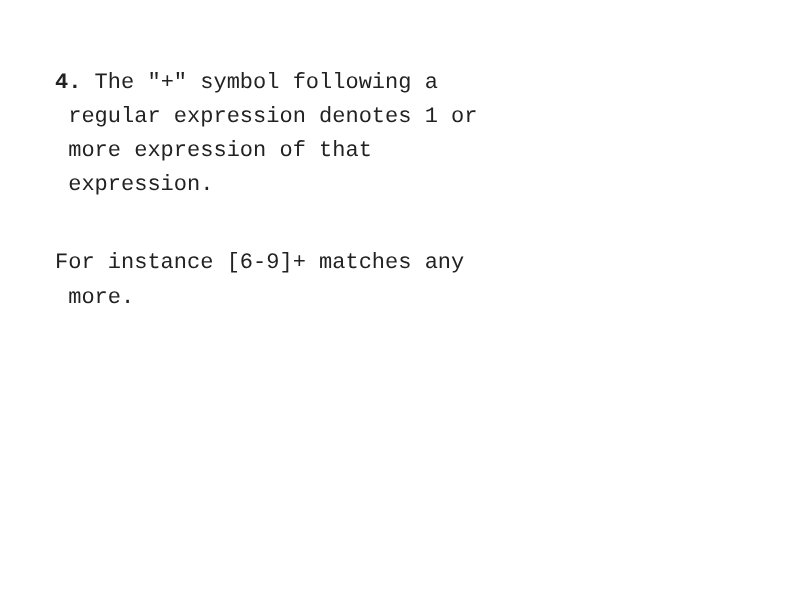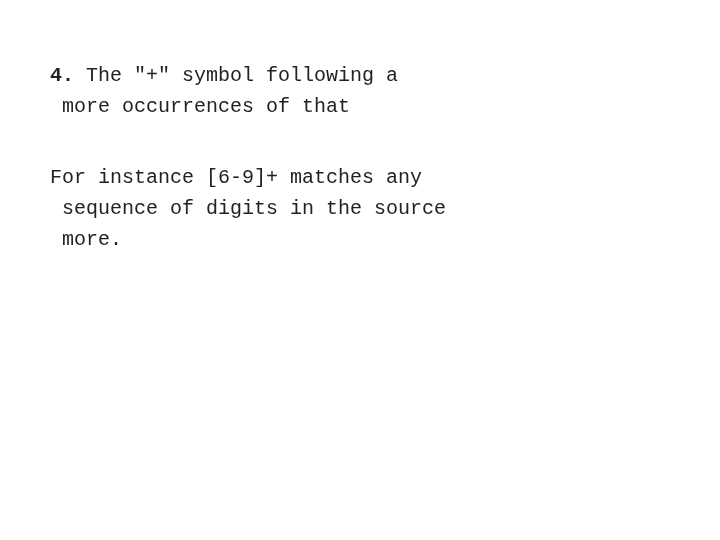--- a/index.html
+++ b/index.html
@@ -48,6 +48,7 @@
 
   <div class="paragraph-block">
     <div class="text-line"><span class="bold-number">4.</span> The "+" symbol following a</div>
+    <div class="text-line"> regular expression denotes 1 or</div>
     <div class="text-line"> more occurrences of that</div>
   </div>
 

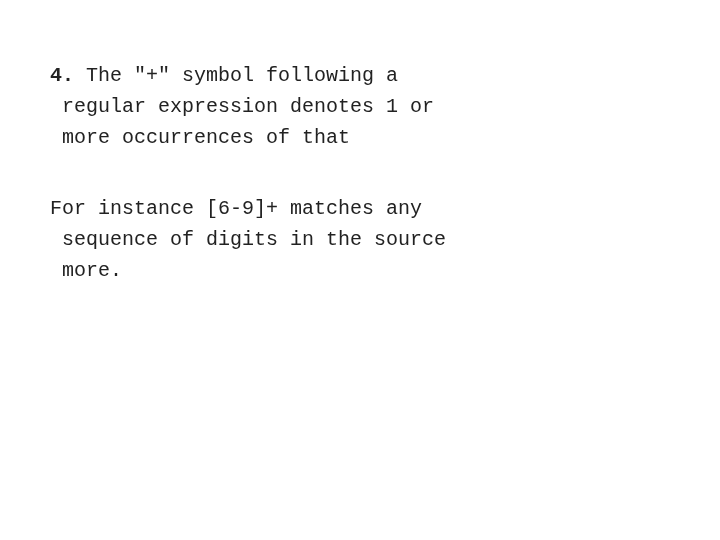--- a/index.html
+++ b/index.html
@@ -49,7 +49,7 @@
   <div class="paragraph-block">
     <div class="text-line"><span class="bold-number">4.</span> The "+" symbol following a</div>
     <div class="text-line"> regular expression denotes 1 or</div>
-    <div class="text-line"> more occurrences of that</div>
+    <div class="text-line"> more expression of that</div>
   </div>
 
   <div class="paragraph-block">

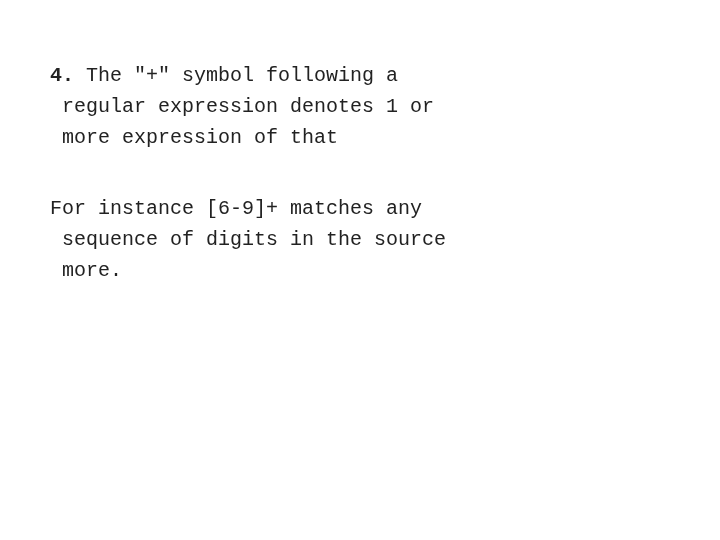--- a/index.html
+++ b/index.html
@@ -50,6 +50,7 @@
     <div class="text-line"><span class="bold-number">4.</span> The "+" symbol following a</div>
     <div class="text-line"> regular expression denotes 1 or</div>
     <div class="text-line"> more expression of that</div>
+    <div class="text-line"> expression.</div>
   </div>
 
   <div class="paragraph-block">

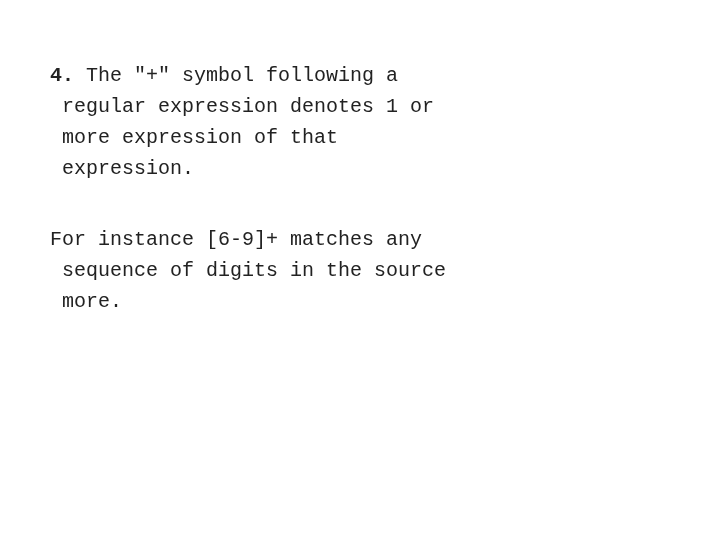--- a/index.html
+++ b/index.html
@@ -55,7 +55,6 @@
 
   <div class="paragraph-block">
     <div class="text-line">For instance [6-9]+ matches any</div>
-    <div class="text-line"> sequence of digits in the source</div>
     <div class="text-line"> more.</div>
   </div>
 

